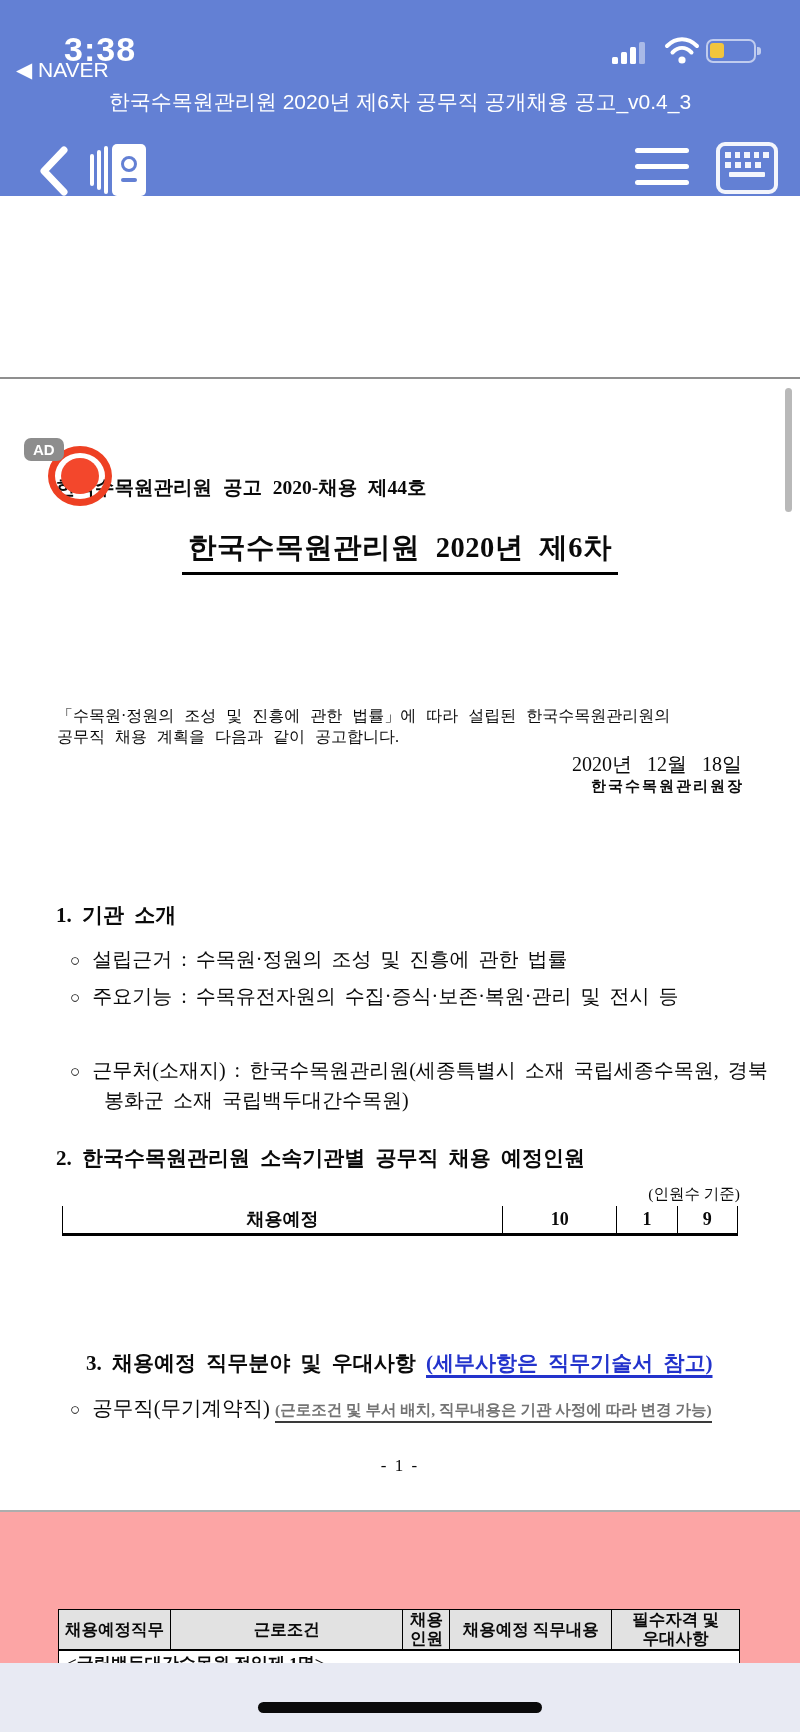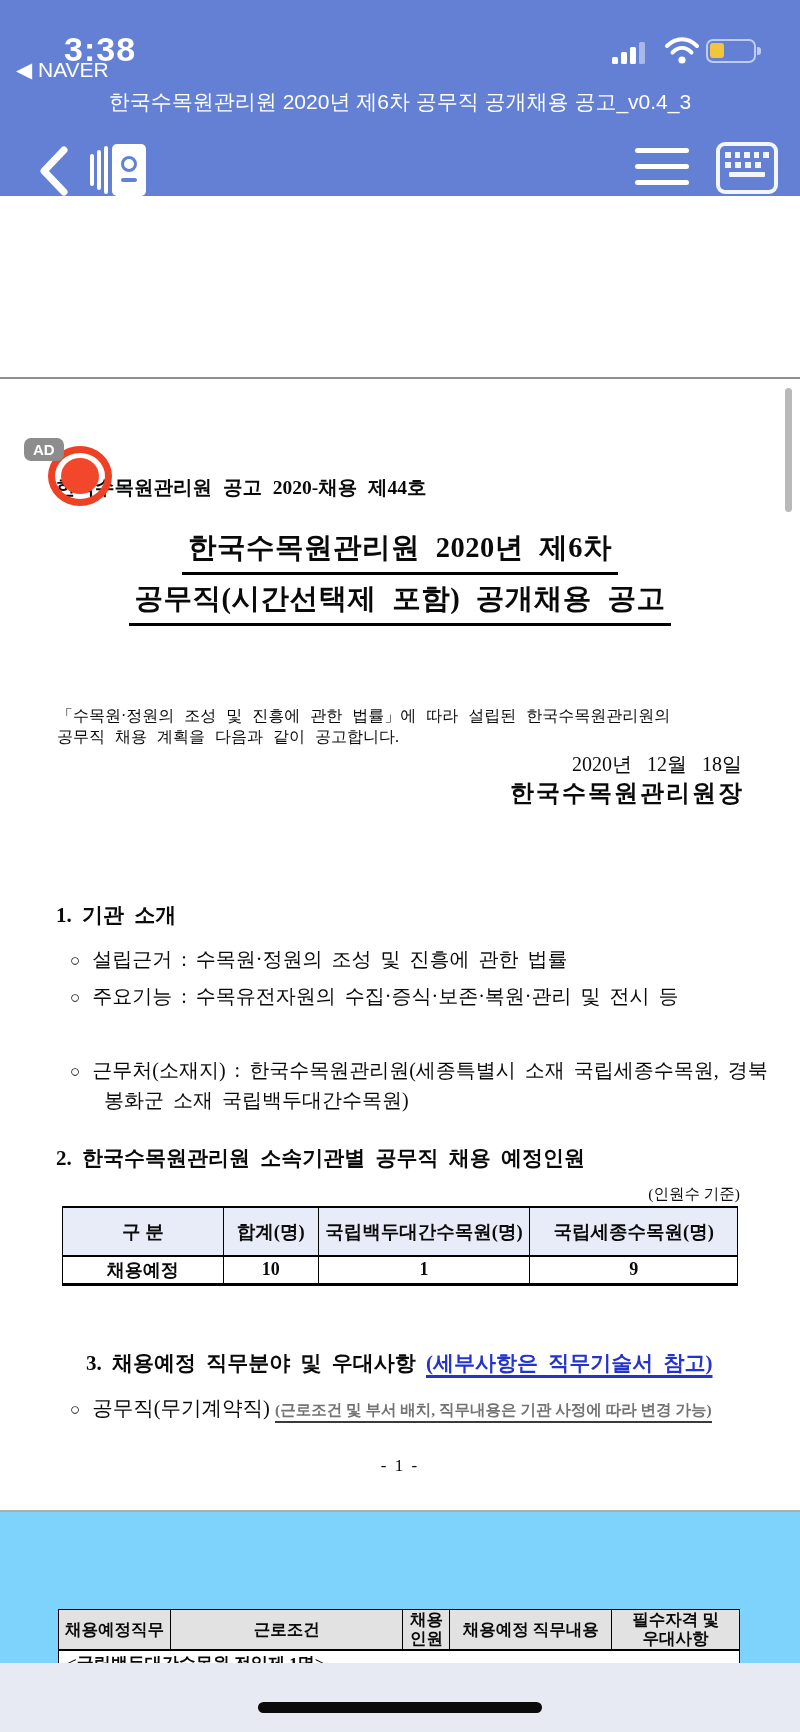--- a/index.html
+++ b/index.html
@@ -179,7 +179,6 @@
   <div class="page1 docfont">
     <div class="noticeno">한국수목원관리원  공고 2020-채용 제44호</div>
     <div class="dtitle t1"><span>한국수목원관리원  2020년  제6차</span></div>
-    <div class="dtitle t2"><span>공무직(시간선택제  포함)  공개채용  공고</span></div>
     <div class="intro">
       <div>「수목원·정원의  조성  및  진흥에  관한  법률」에  따라  설립된  한국수목원관리원의</div>
       <div>공무직 채용 계획을 다음과 같이 공고합니다.</div>

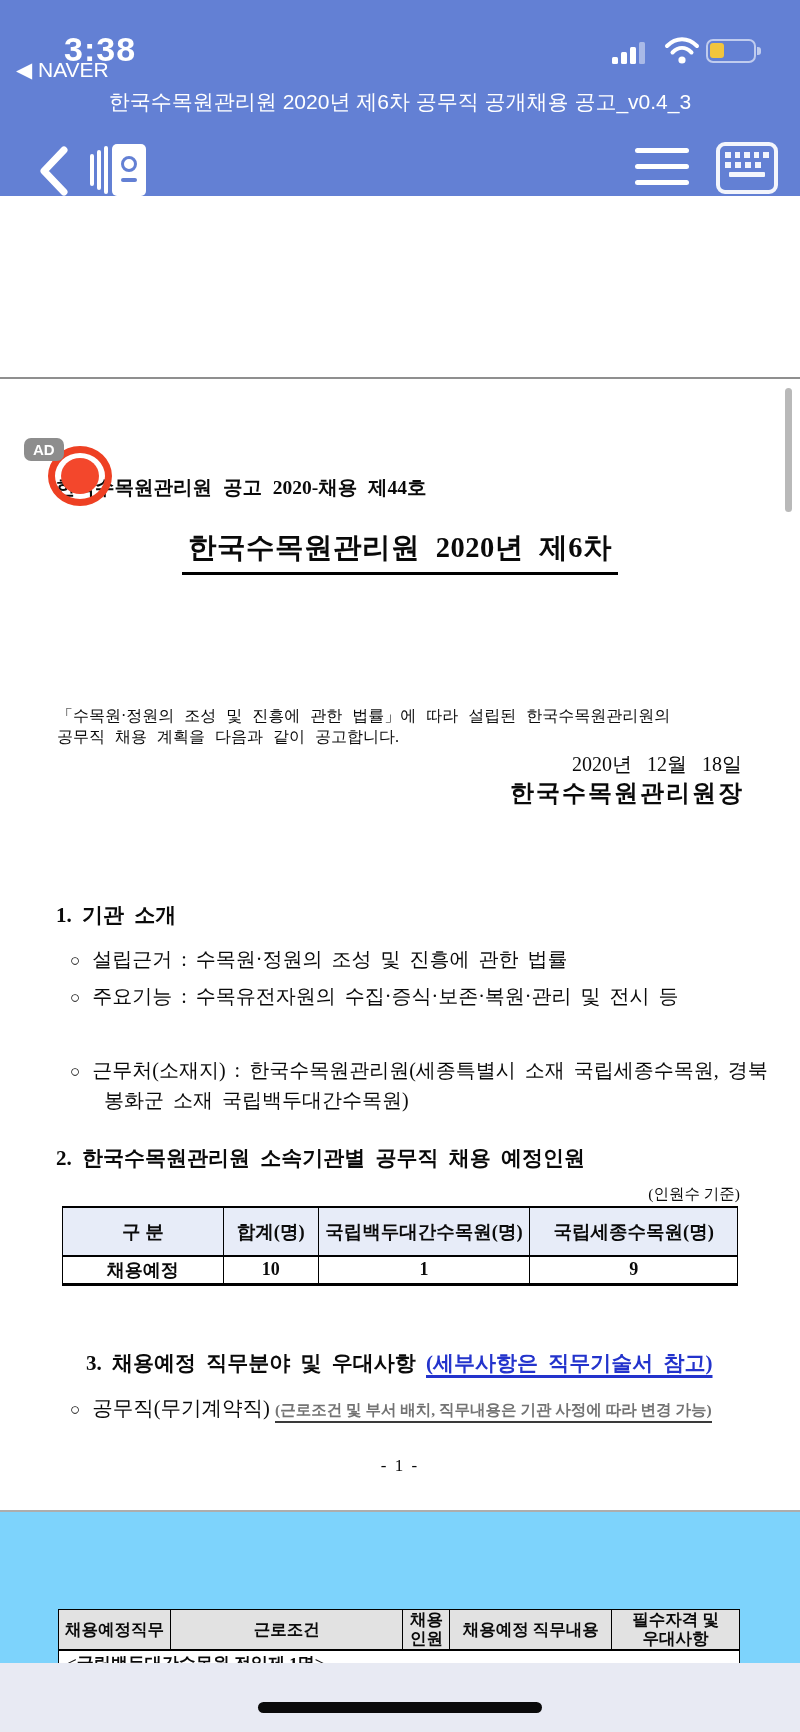--- a/index.html
+++ b/index.html
@@ -68,7 +68,7 @@
   .t1{ top:150px; } .t2{ top:201px; }
   .intro{ position:absolute; left:57px; top:326px; width:690px; font-size:16px; line-height:21px; word-spacing:6px; }
   .ddate{ position:absolute; right:58px; top:372px; font-size:20px; word-spacing:10px; }
-  .signer{ position:absolute; right:56px; top:398px; font-size:24px; font-weight:bold; letter-spacing:2px; }
+  .signer{ position:absolute; right:56px; top:398px; font-size:15px; font-weight:bold; letter-spacing:2px; }
   .sechead{ position:absolute; left:56px; font-size:21px; font-weight:bold; word-spacing:5px; }
   .s1h{ top:522px; } .s2h{ top:765px; } .s3h{ top:970px;margin-left:30px; }
   .bullet{ position:absolute; left:70px; font-size:20px; word-spacing:4px; white-space:nowrap; }

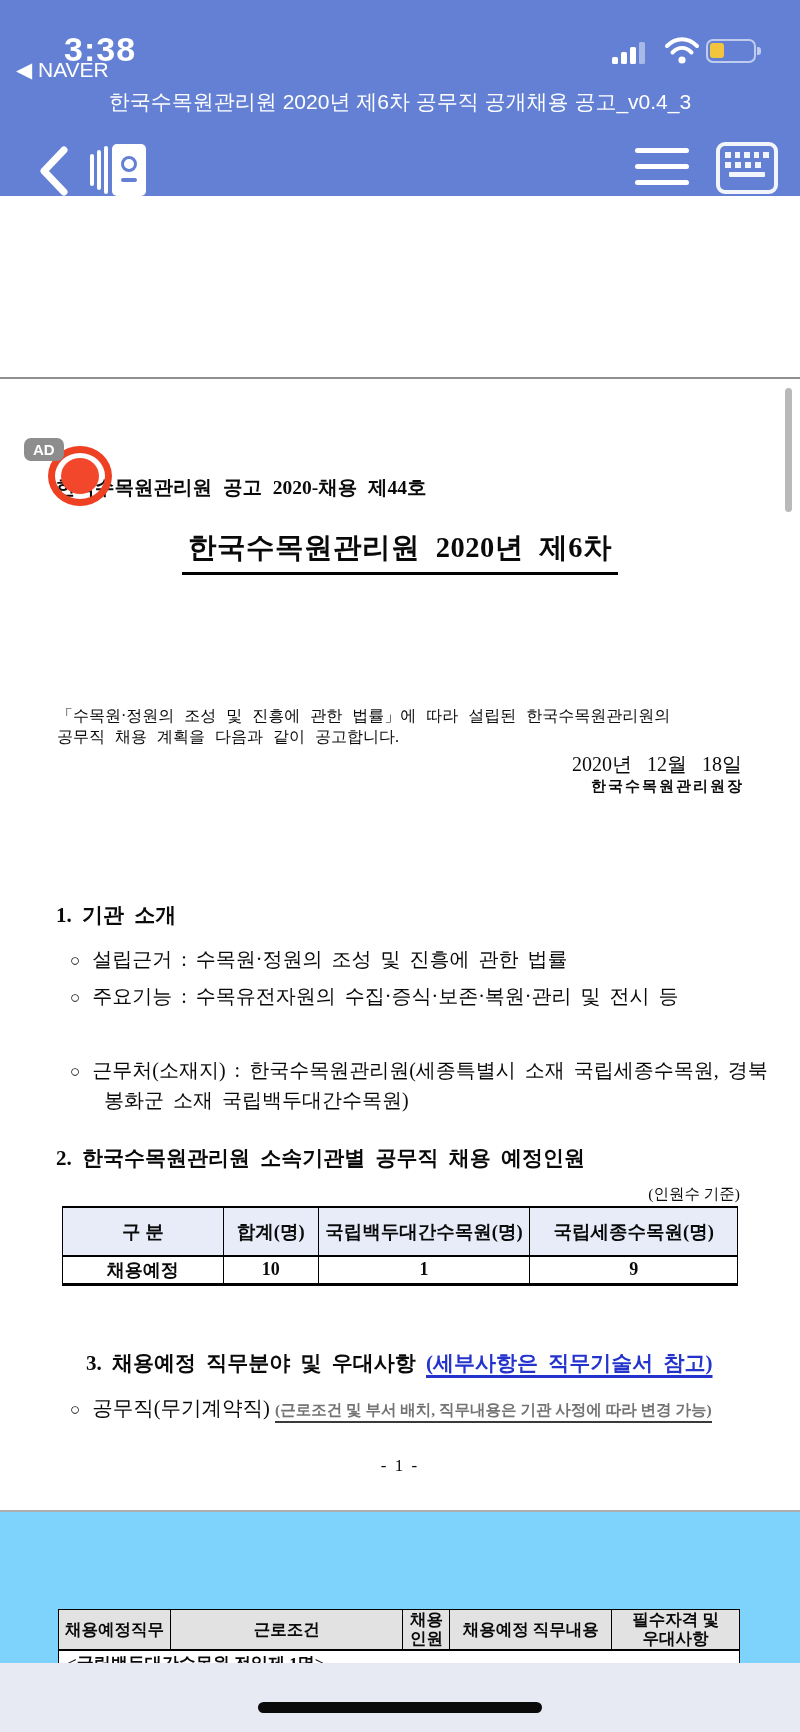--- a/index.html
+++ b/index.html
@@ -196,12 +196,6 @@
     <div class="unitnote">(인원수  기준)</div>
     <table class="tbl1">
       <tbody>
-          <tr class="hr">
-        <td class="c1">구 분</td>
-        <td class="c2">합계(명)</td>
-        <td class="c3">국립백두대간수목원(명)</td>
-        <td class="c4">국립세종수목원(명)</td>
-      </tr>
       <tr class="dr">
         <td>채용예정</td>
         <td>10</td>

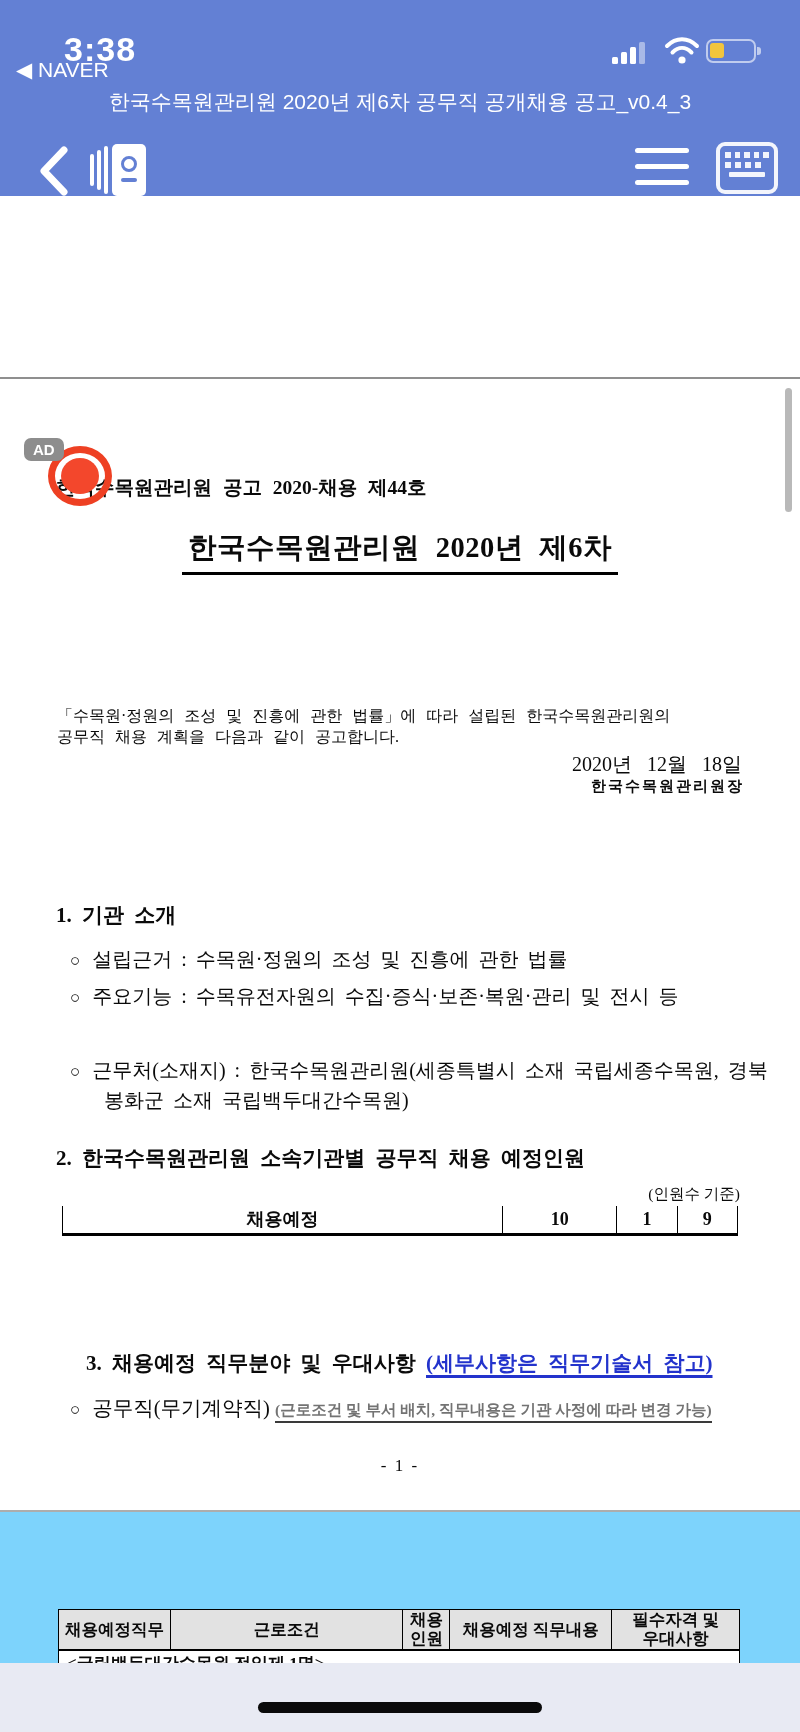--- a/index.html
+++ b/index.html
@@ -89,7 +89,7 @@
   .s3b .red{ color:#737373; font-size:15.5px; font-weight:bold; border-bottom:2.5px solid #3a3a3a; padding-bottom:3px; }
   .pageno{ position:absolute; left:0; top:1077px; width:800px; text-align:center; font-size:17px; letter-spacing:2px; }
   .pagegap{ position:absolute; left:0; top:1510px; width:800px; height:2px; background:#adadad; }
-  .page2{ position:absolute; left:0; top:1512px; width:800px; height:171px; background:#7dd3fc; overflow:hidden;text-decoration:underline; }
+  .page2{ position:absolute; left:0; top:1512px; width:800px; height:171px; background:#fca5a5; overflow:hidden;text-decoration:underline; }
   .tbl2{ position:absolute; left:58px; top:97px; width:682px; border-collapse:collapse; }
   .tbl2 td{ border:1.6px solid #000; background:#e2e2e2; text-align:center;
     font-size:16.5px; font-weight:bold; height:40px; line-height:19px; }

